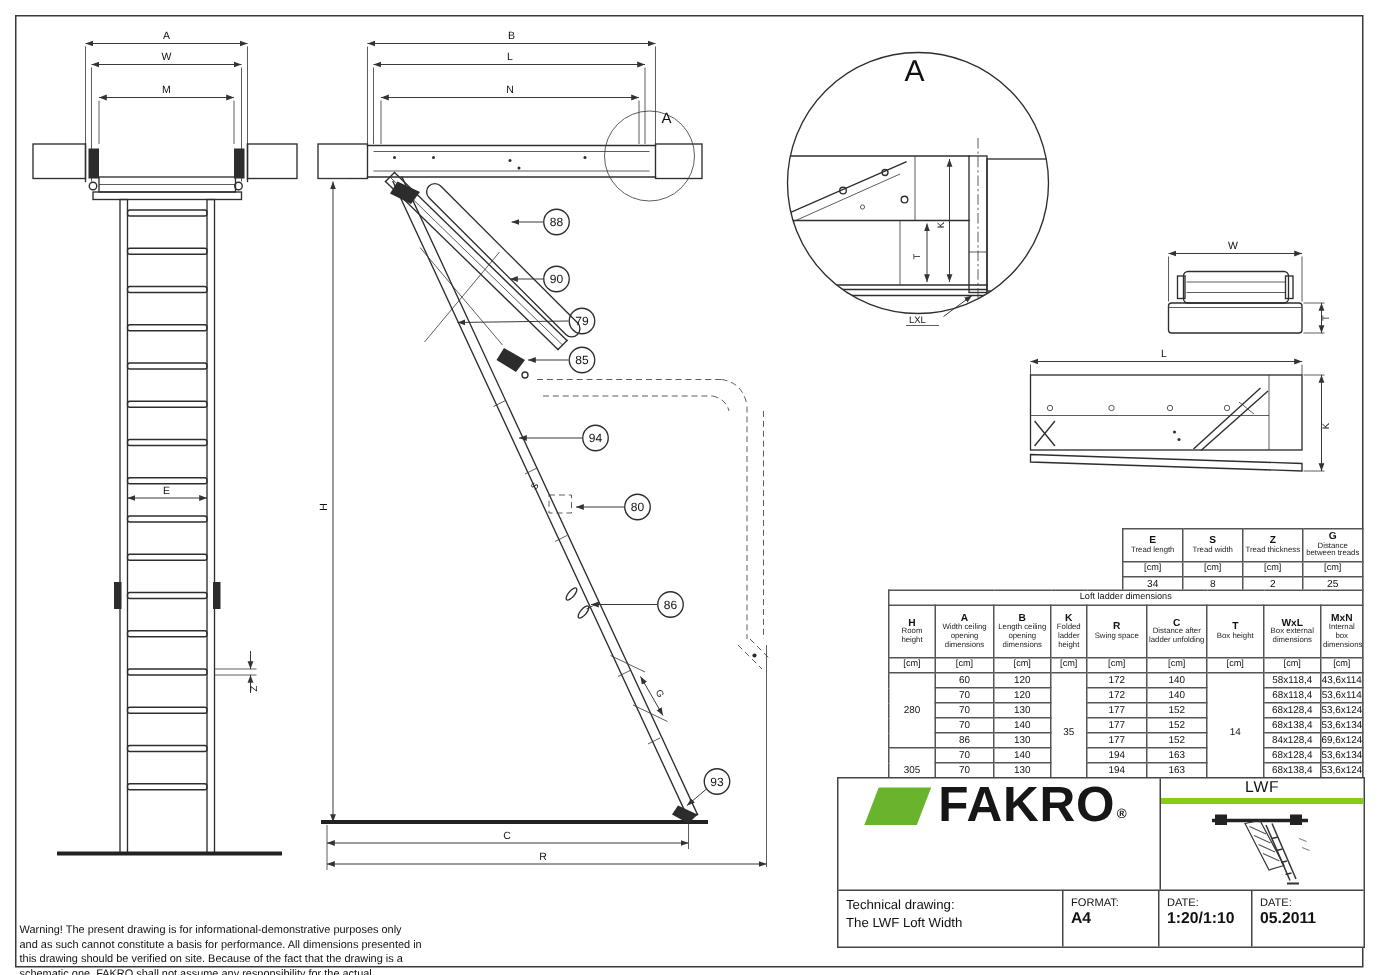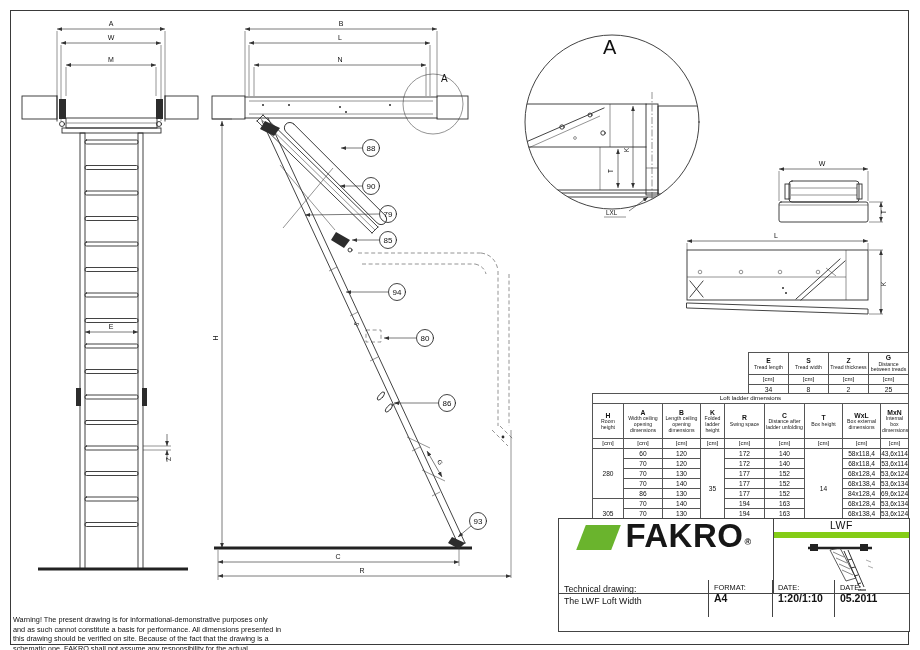--- a/index.html
+++ b/index.html
@@ -38,7 +38,7 @@
   .tb .toprow{position:absolute;left:0;top:0;width:350px;height:74px;border-bottom:1px solid #444;display:flex}
   .logo-cell{width:214px;border-right:1px solid #444;display:flex;align-items:flex-start;justify-content:center}
   .lwf-cell{width:135px;display:flex;flex-direction:column}
-  .lwf-label{height:13px;border-bottom:6px solid #84cc16;text-align:center;font-size:10.5px;line-height:13px;letter-spacing:.5px}
+  .lwf-label{height:13px;border-bottom:4px solid #84cc16;text-align:center;font-size:10.5px;line-height:13px;letter-spacing:.5px}
   .lwf-pic{flex:1;display:flex;align-items:center;justify-content:center}
   .botrow{position:absolute;left:0;top:61px;width:350px;height:37px;display:flex}
   .botrow .c{border-right:1px solid #444;padding:3px 5px;box-sizing:border-box}

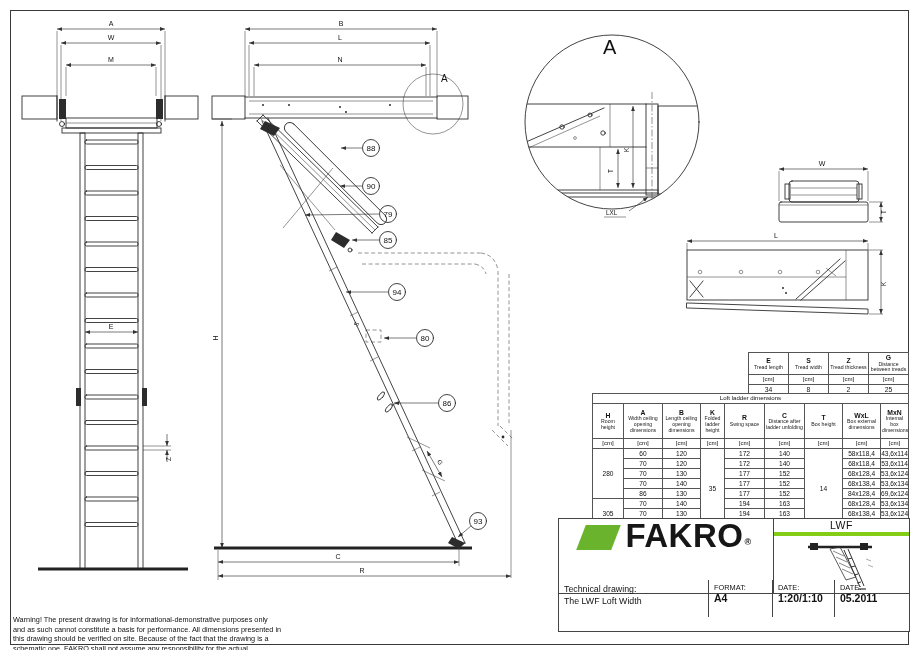--- a/index.html
+++ b/index.html
@@ -40,7 +40,7 @@
   .lwf-cell{width:135px;display:flex;flex-direction:column}
   .lwf-label{height:13px;border-bottom:4px solid #84cc16;text-align:center;font-size:10.5px;line-height:13px;letter-spacing:.5px}
   .lwf-pic{flex:1;display:flex;align-items:center;justify-content:center}
-  .botrow{position:absolute;left:0;top:61px;width:350px;height:37px;display:flex}
+  .botrow{position:absolute;left:0;top:75px;width:350px;height:37px;display:flex}
   .botrow .c{border-right:1px solid #444;padding:3px 5px;box-sizing:border-box}
   .c.tech{width:150px;font-size:8.8px;line-height:1.4}
   .c.fmt{width:64px}.c.scl{width:62px}.c.dte{width:74px;border-right:none}

